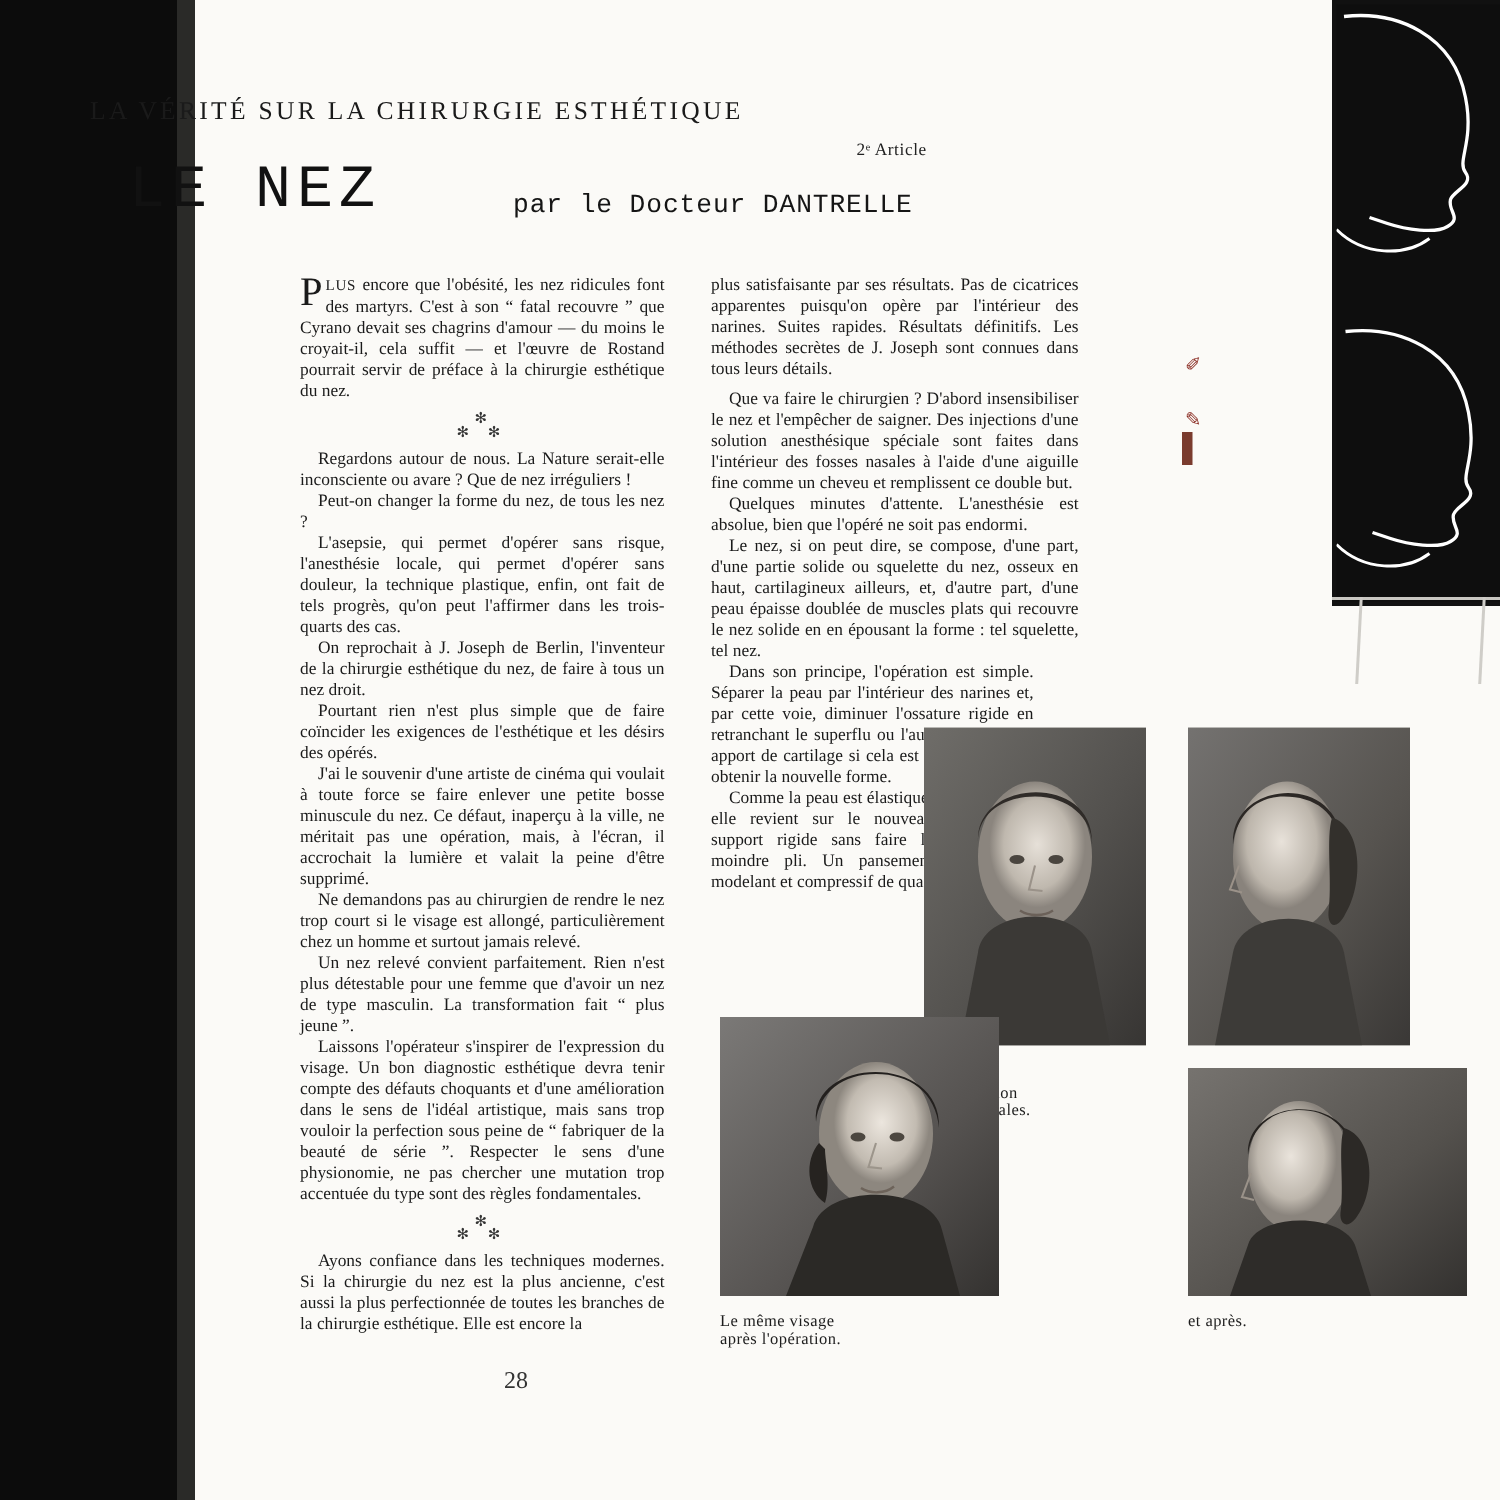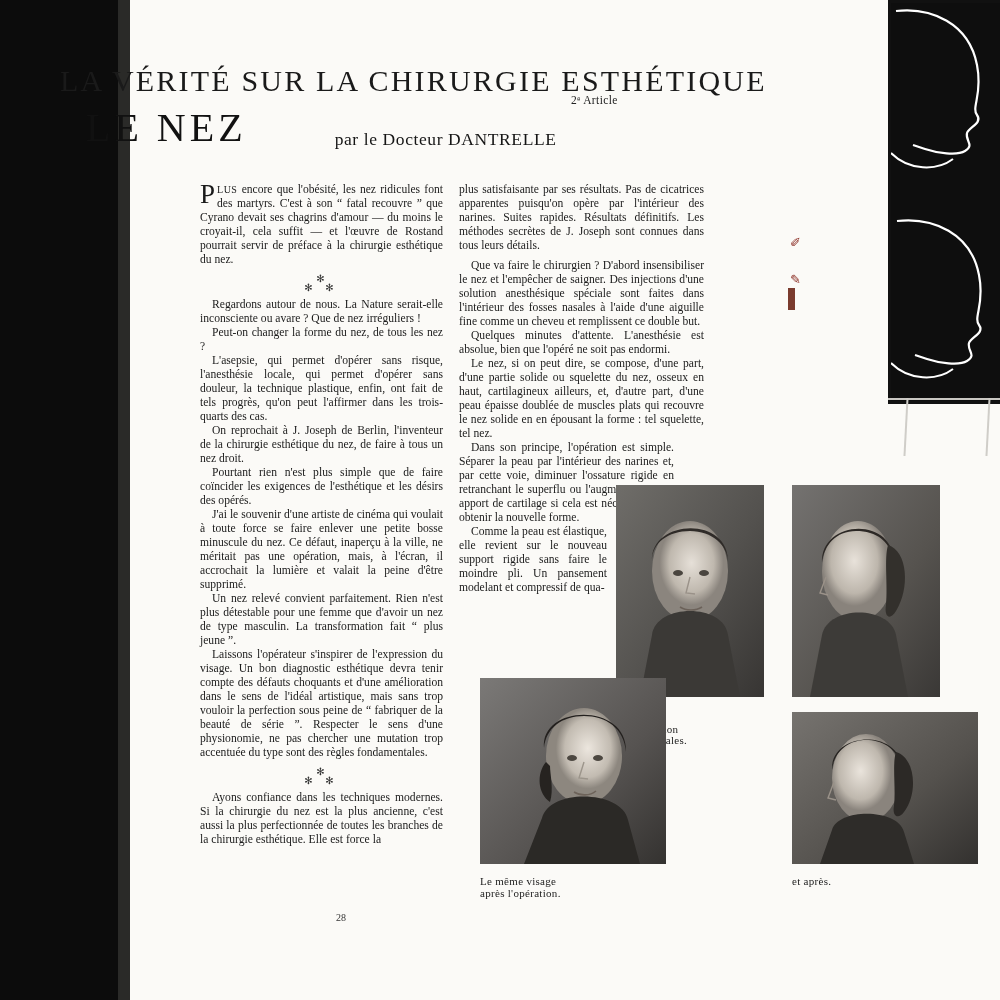--- a/index.html
+++ b/index.html
@@ -47,7 +47,7 @@
   }
   .masthead-title {
     font-family: "Liberation Serif", serif;
-    font-size: 30px;
+    font-size: 17px;
     letter-spacing: 2.2px;
     color: #1a1a1a;
     white-space: nowrap;

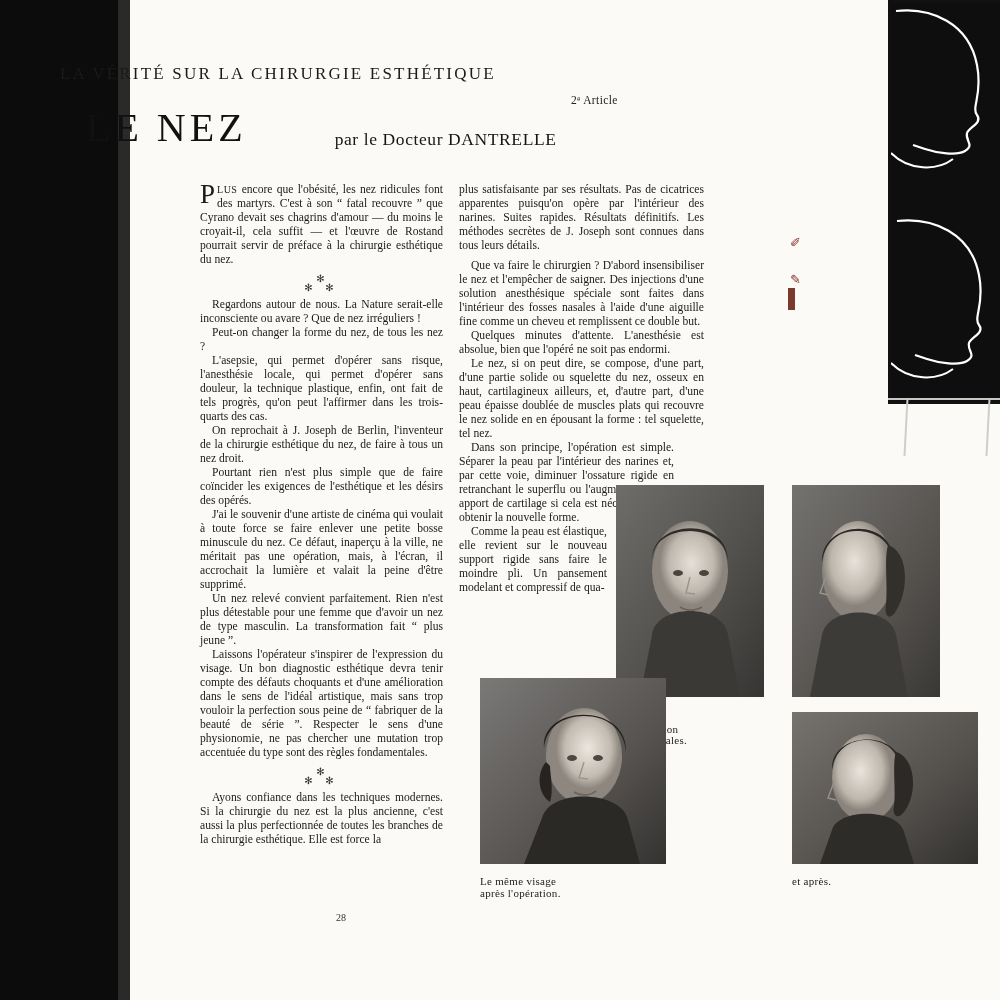--- a/index.html
+++ b/index.html
@@ -65,6 +65,7 @@
     width: 620px;
     display: flex;
     align-items: baseline;
+    font-family: Liberation Mono, monospace;
   }
   .big-title {
     font-size: 40px;

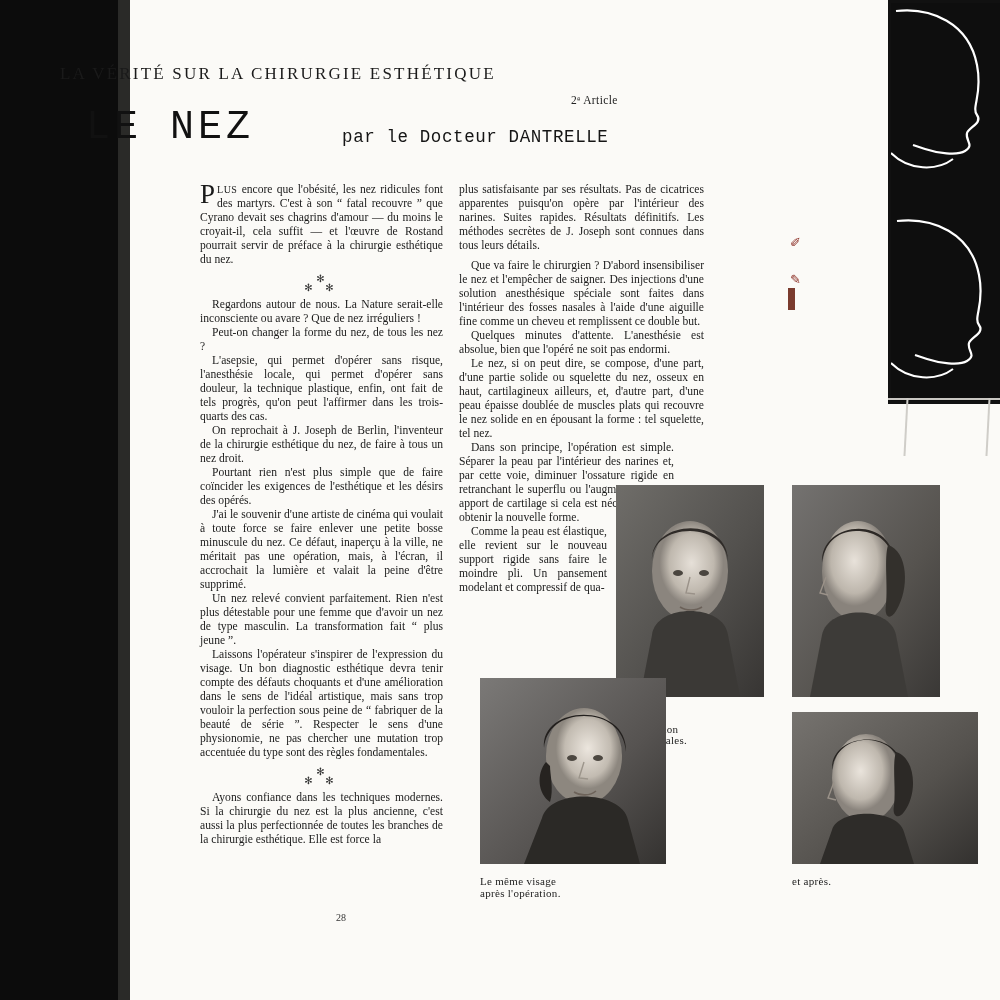--- a/index.html
+++ b/index.html
@@ -99,7 +99,7 @@
   }
   .col p.noind { text-indent: 0; }
   .col-1 { left: 200px; width: 243px; }
-  .col-2 { left: 459px; width: 245px; }
+  .col-2 { left: 474px; width: 245px; }
   .dropcap {
     float: left;
     font-size: 27px;

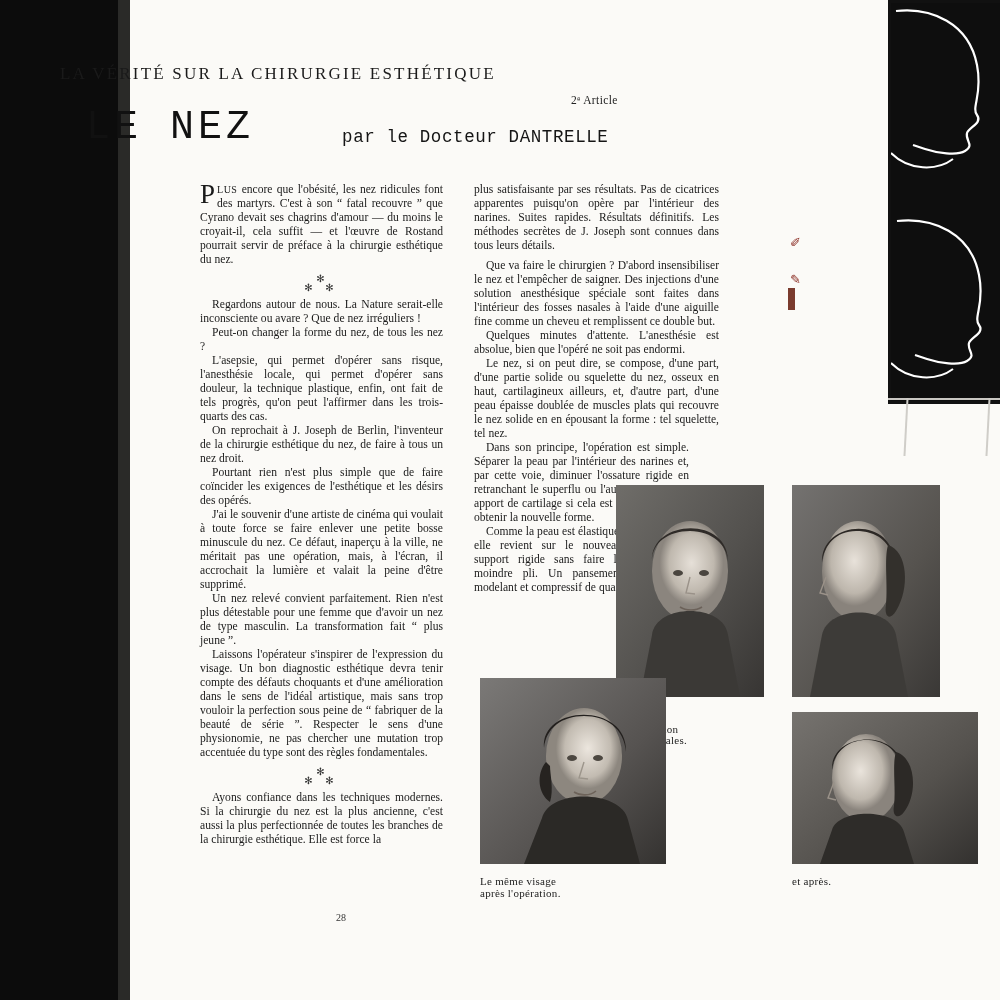--- a/index.html
+++ b/index.html
@@ -215,6 +215,7 @@
     <p>On reprochait à J. Joseph de Berlin, l'inventeur de la chirurgie esthétique du nez, de faire à tous un nez droit.</p>
     <p>Pourtant rien n'est plus simple que de faire coïncider les exigences de l'esthétique et les désirs des opérés.</p>
     <p>J'ai le souvenir d'une artiste de cinéma qui voulait à toute force se faire enlever une petite bosse minuscule du nez. Ce défaut, inaperçu à la ville, ne méritait pas une opération, mais, à l'écran, il accrochait la lumière et valait la peine d'être supprimé.</p>
+    <p>Ne demandons pas au chirurgien de rendre le nez trop court si le visage est allongé, particulièrement chez un homme et surtout jamais relevé.</p>
     <p>Un nez relevé convient parfaitement. Rien n'est plus détestable pour une femme que d'avoir un nez de type masculin. La transformation fait “ plus jeune ”.</p>
     <p>Laissons l'opérateur s'inspirer de l'expression du visage. Un bon diagnostic esthétique devra tenir compte des défauts choquants et d'une amélioration dans le sens de l'idéal artistique, mais sans trop vouloir la perfection sous peine de “ fabriquer de la beauté de série ”. Respecter le sens d'une physionomie, ne pas chercher une mutation trop accentuée du type sont des règles fondamentales.</p>
 

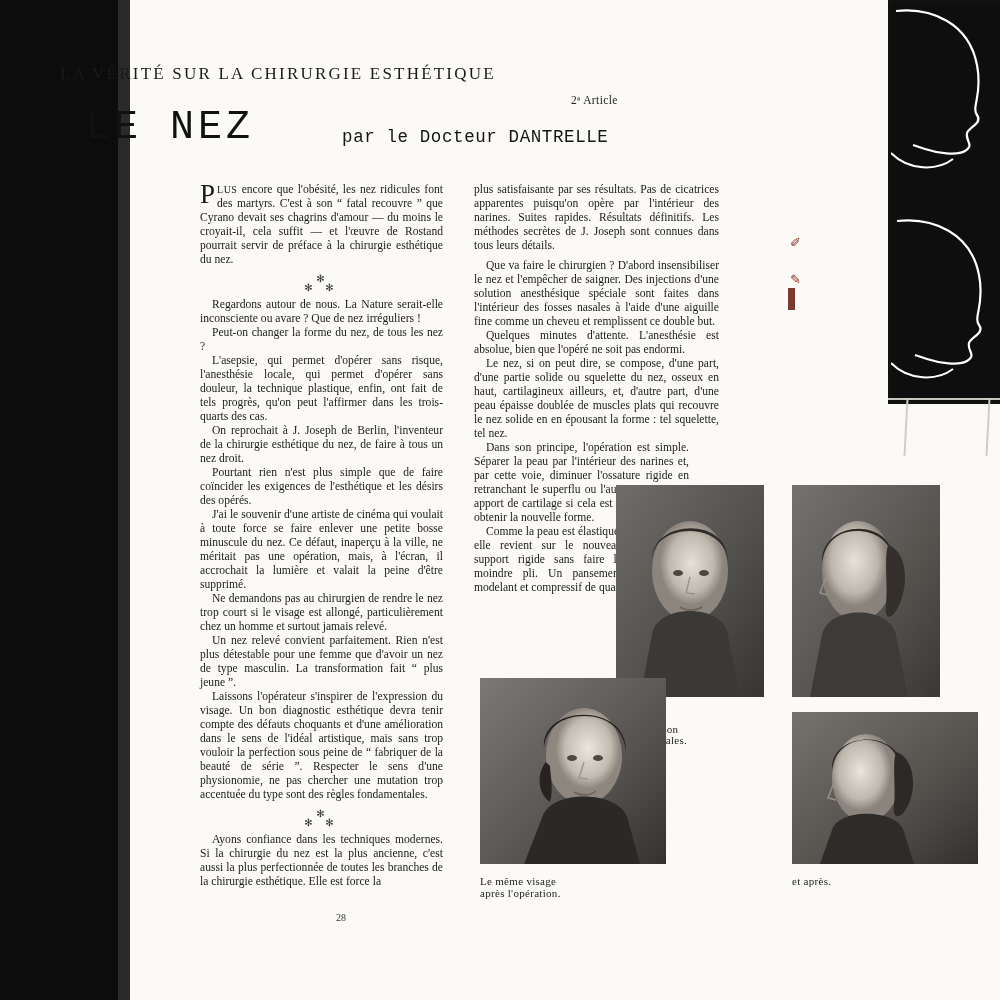--- a/index.html
+++ b/index.html
@@ -224,7 +224,7 @@
       <span class="bottom">✻ ✻</span>
     </div>
 
-    <p>Ayons confiance dans les techniques modernes. Si la chirurgie du nez est la plus ancienne, c'est aussi la plus perfectionnée de toutes les branches de la chirurgie esthétique. Elle est force la</p>
+    <p>Ayons confiance dans les techniques modernes. Si la chirurgie du nez est la plus ancienne, c'est aussi la plus perfectionnée de toutes les branches de la chirurgie esthétique. Elle est encore la</p>
   </div>
 
   <div class="col col-2" style="width:245px;">

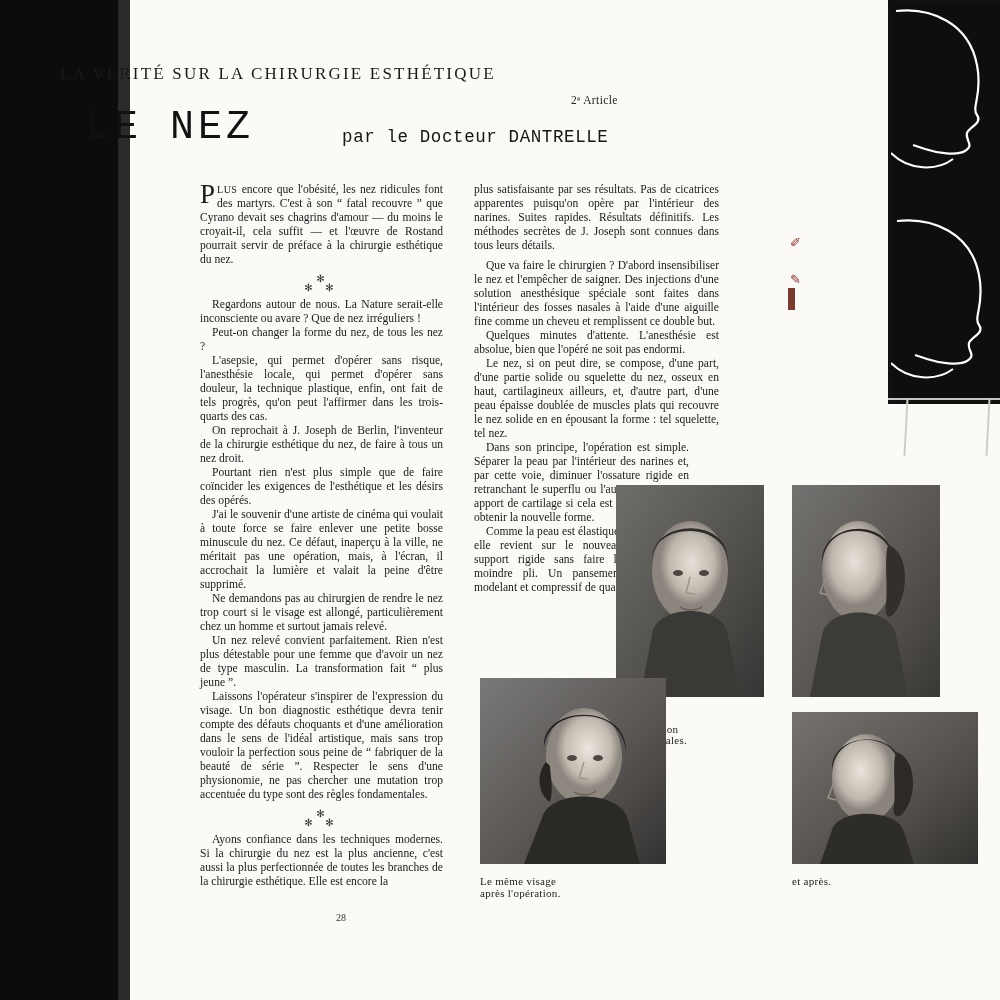--- a/index.html
+++ b/index.html
@@ -126,7 +126,7 @@
   .folio {
     position: absolute;
     left: 336px; top: 912px;
-    font-size: 10px;
+    font-size: 16px;
     color: #333;
   }
   

